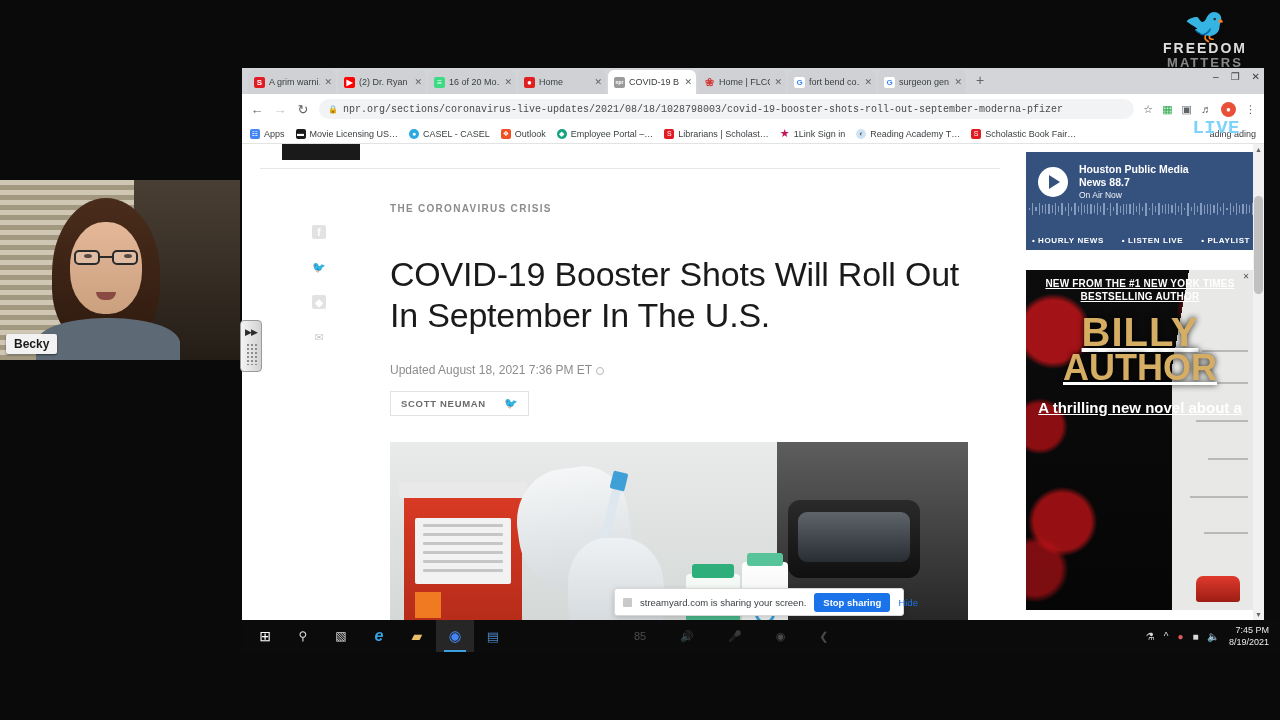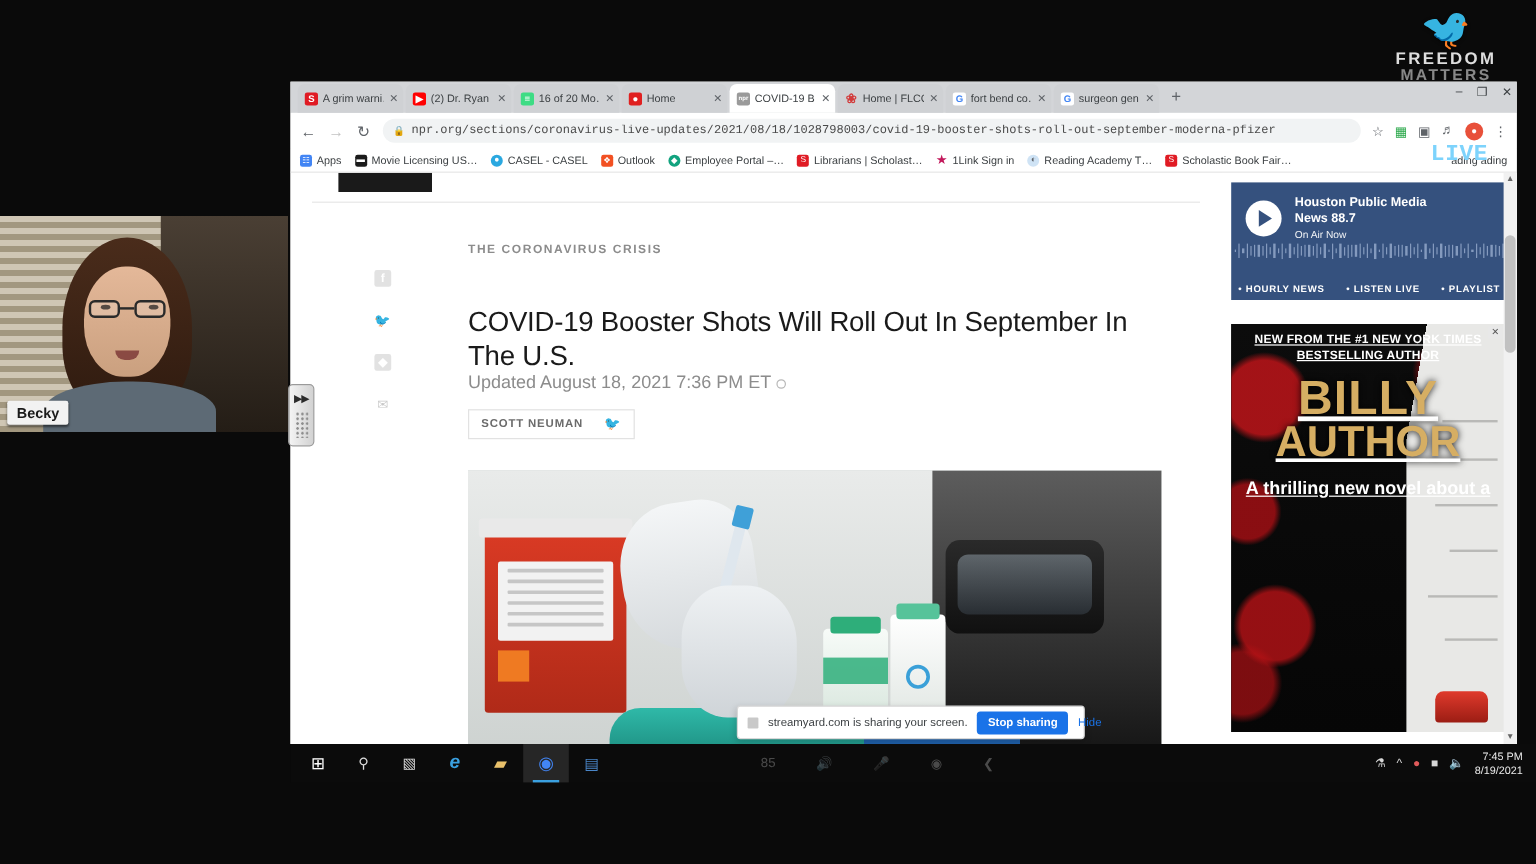--- a/index.html
+++ b/index.html
@@ -121,7 +121,7 @@
 
   #artbody { margin-left:148px; max-width:590px; }
   #kicker { font-size:10px; letter-spacing:1.3px; color:#8c8c8c; font-weight:bold; margin-bottom:12px; }
-  #headline { font-size:23px; line-height:1.22; color:#1a1a1a; font-weight:normal; letter-spacing:-.2px;margin-top:40px; }
+  #headline { font-size:34px; line-height:1.22; color:#1a1a1a; font-weight:normal; letter-spacing:-.2px;margin-top:40px; }
   #updated { font-size:15px; color:#8c8c8c; margin-top:0; }
   #updated .clock { display:inline-block; width:8px; height:8px; border:1px solid #b8b8b8;
                     border-radius:50%; margin-left:4px; vertical-align:-1px; }

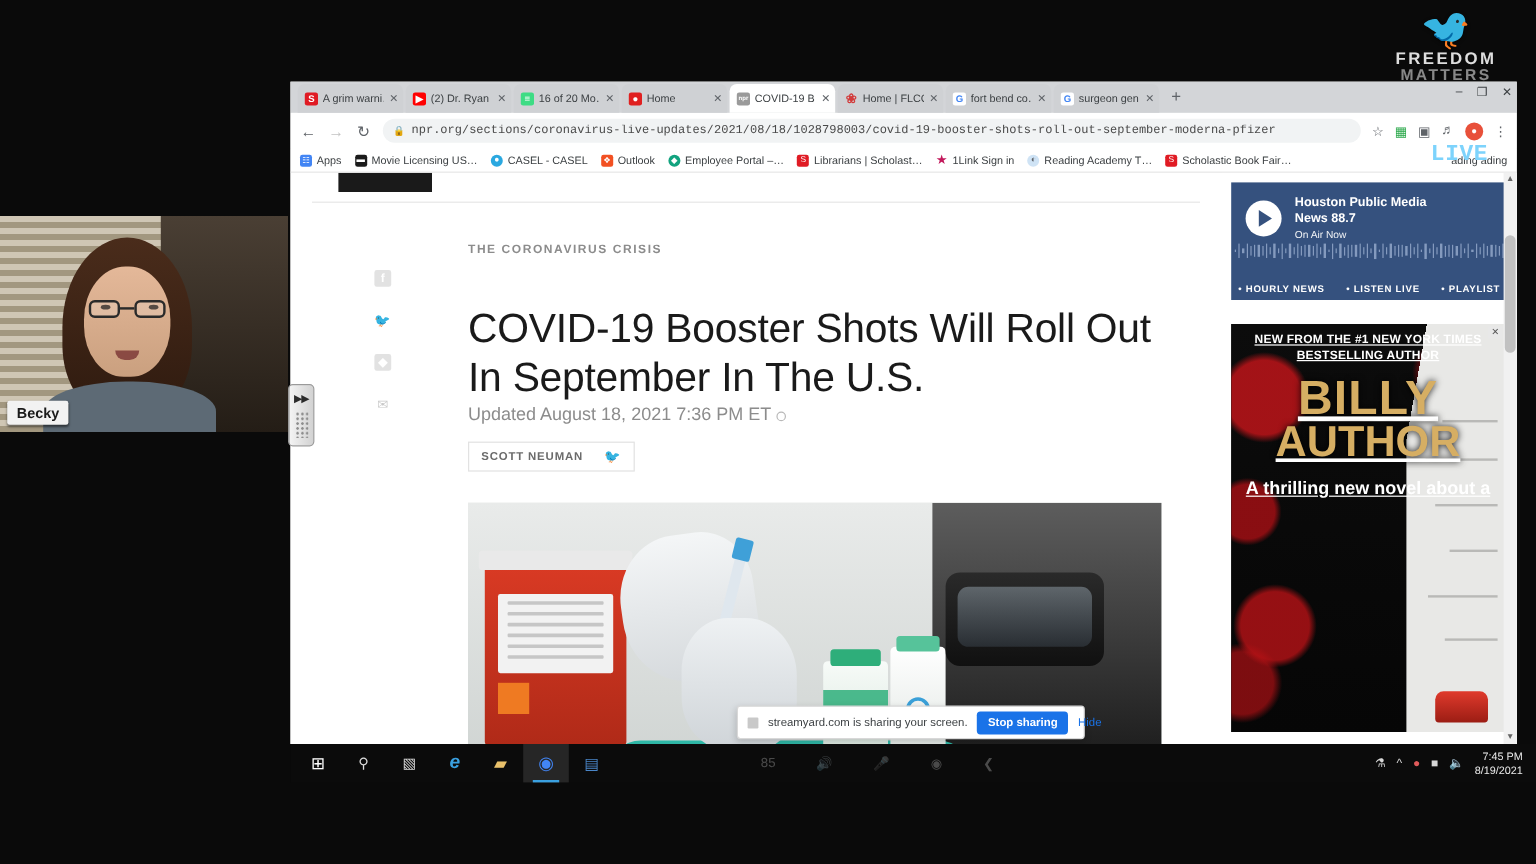--- a/index.html
+++ b/index.html
@@ -122,7 +122,7 @@
   #artbody { margin-left:148px; max-width:590px; }
   #kicker { font-size:10px; letter-spacing:1.3px; color:#8c8c8c; font-weight:bold; margin-bottom:12px; }
   #headline { font-size:34px; line-height:1.22; color:#1a1a1a; font-weight:normal; letter-spacing:-.2px;margin-top:40px; }
-  #updated { font-size:15px; color:#8c8c8c; margin-top:0; }
+  #updated { font-size:12px; color:#8c8c8c; margin-top:26px; }
   #updated .clock { display:inline-block; width:8px; height:8px; border:1px solid #b8b8b8;
                     border-radius:50%; margin-left:4px; vertical-align:-1px; }
   #byline { display:inline-flex; align-items:center; gap:18px; margin-top:14px; border:1px solid #e2e2e2;

